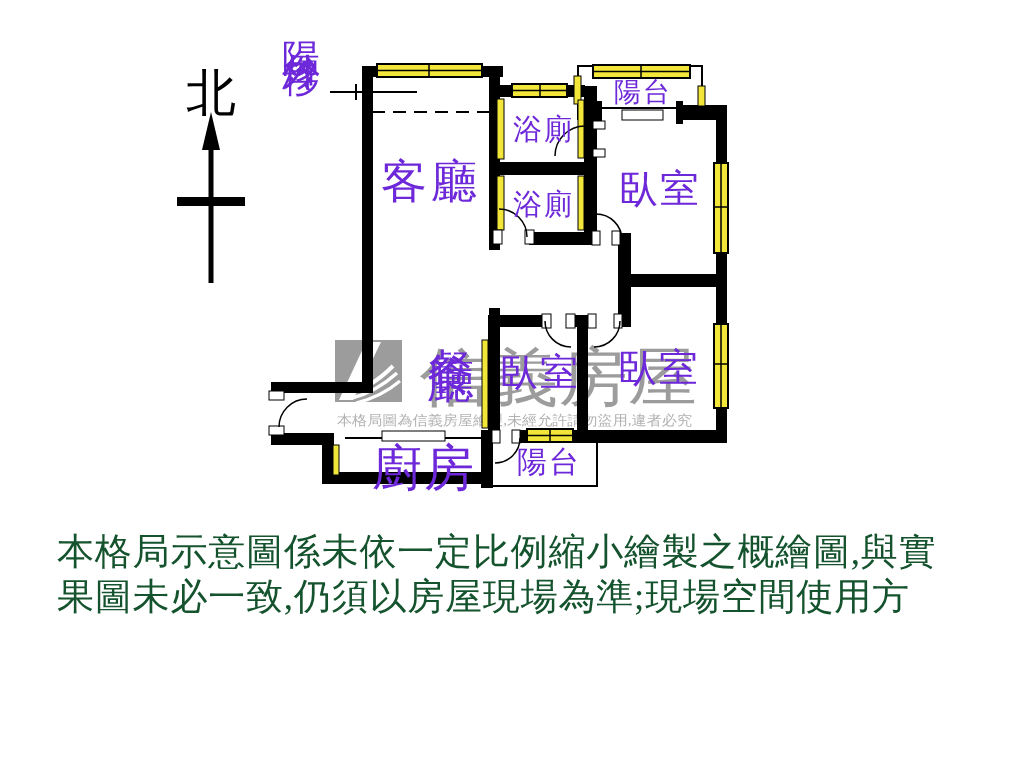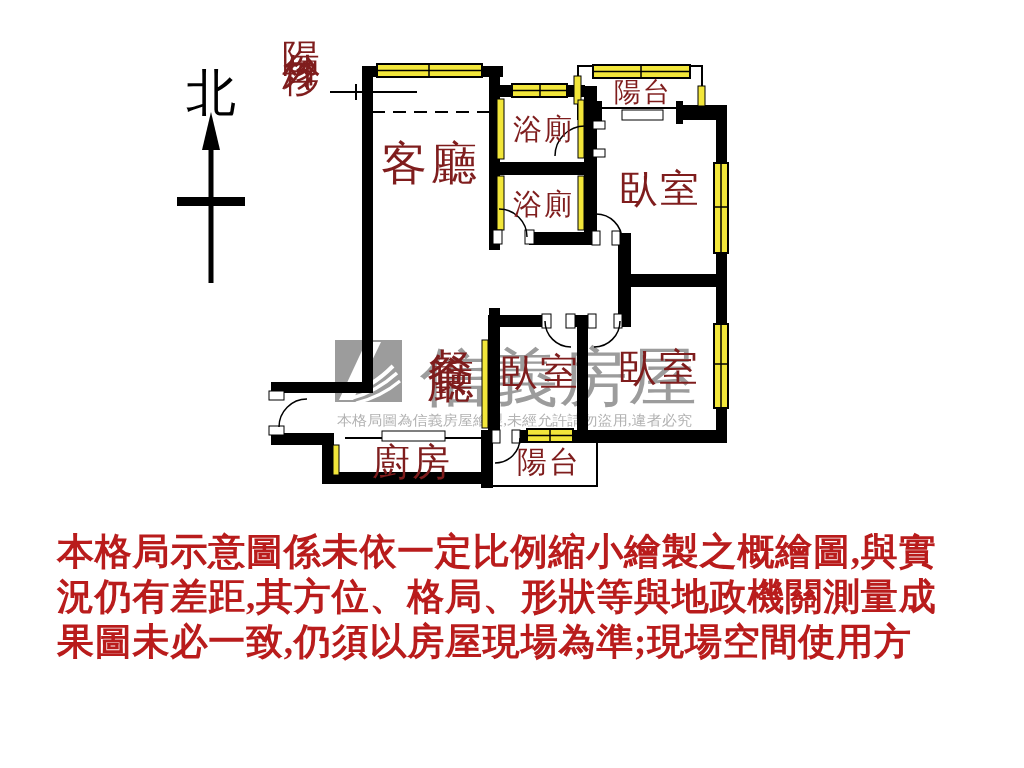--- a/index.html
+++ b/index.html
@@ -6,7 +6,7 @@
   #stage{position:relative;width:1024px;height:768px;background:#ffffff;overflow:hidden;
          font-family:"Liberation Serif","DejaVu Serif",serif;}
   #plan-svg{position:absolute;left:0;top:0;}
-  .room-label{position:absolute;color:#7f1d1d;white-space:nowrap;line-height:1;
+  .room-label{position:absolute;color:#6d28d9;white-space:nowrap;line-height:1;
               font-family:"Liberation Serif","DejaVu Serif",serif;}
   .vertical{writing-mode:vertical-rl;text-orientation:upright;}
   #north-label{position:absolute;left:186px;top:68px;font-size:50px;color:#000;}

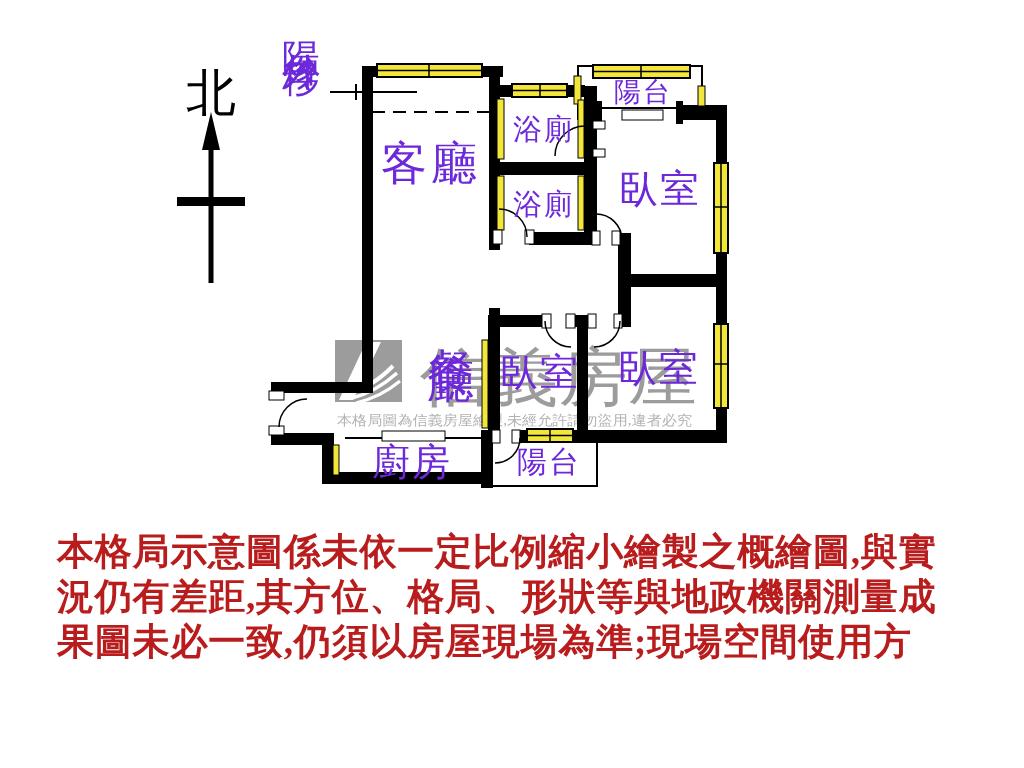--- a/index.html
+++ b/index.html
@@ -141,7 +141,7 @@
   <div id="north-label" class="room-label">北</div>
   <div id="balcony-ext-label" class="room-label vertical">陽台外移</div>
 
-  <div class="room-label" style="left:381px;top:141px;font-size:46px;letter-spacing:4px;">客廳</div>
+  <div class="room-label" style="left:381px;top:159px;font-size:46px;letter-spacing:4px;">客廳</div>
   <div class="room-label" style="left:513px;top:115px;font-size:29px;letter-spacing:2px;">浴廁</div>
   <div class="room-label" style="left:513px;top:190px;font-size:29px;letter-spacing:2px;">浴廁</div>
   <div class="room-label" style="left:614px;top:79px;font-size:27px;letter-spacing:2px;">陽台</div>

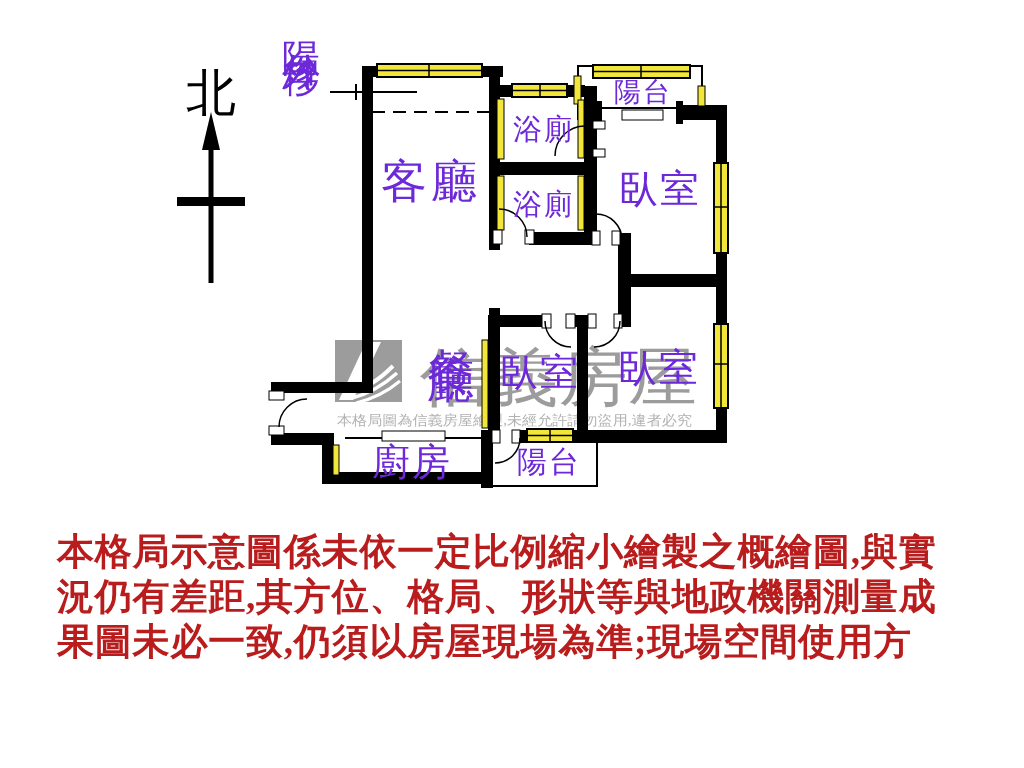--- a/index.html
+++ b/index.html
@@ -149,7 +149,7 @@
   <div class="room-label vertical" style="left:427px;top:311px;font-size:47px;letter-spacing:6px;">餐廳</div>
   <div class="room-label" style="left:500px;top:353px;font-size:38px;letter-spacing:2px;">臥室</div>
   <div class="room-label" style="left:618px;top:348px;font-size:39px;letter-spacing:2px;">臥室</div>
-  <div class="room-label" style="left:372px;top:443px;font-size:38px;letter-spacing:2px;">廚房</div>
+  <div class="room-label" style="left:372px;top:443px;font-size:50px;letter-spacing:2px;">廚房</div>
   <div class="room-label" style="left:517px;top:447px;font-size:30px;letter-spacing:2px;">陽台</div>
 
   <div id="disclaimer">

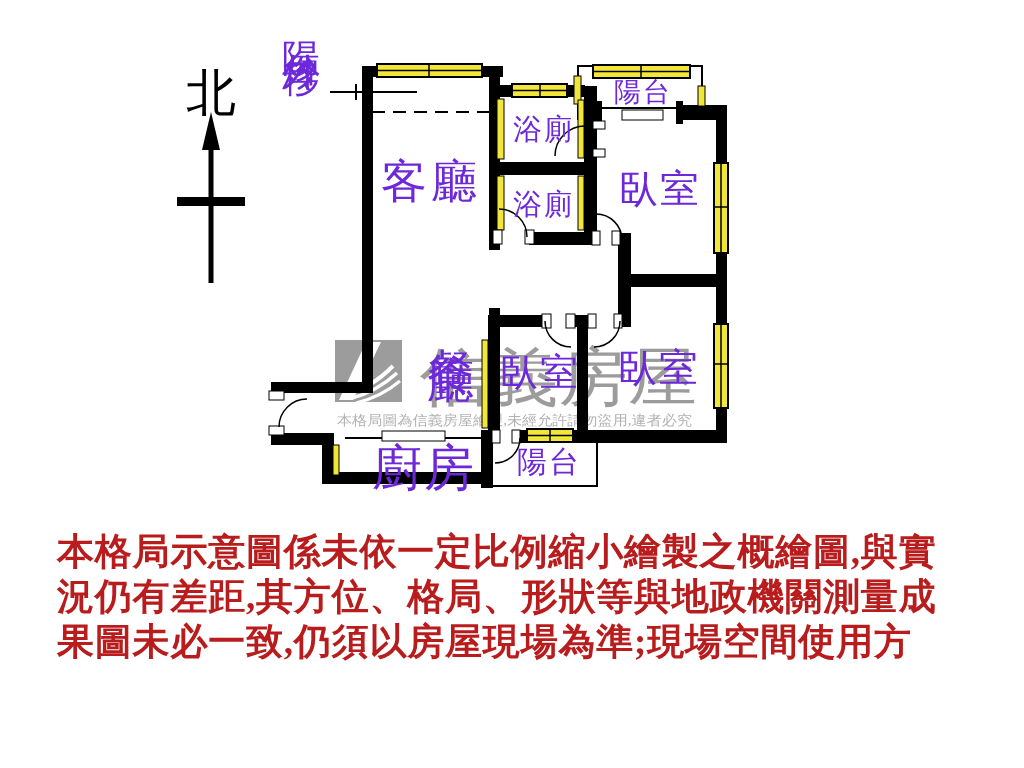--- a/index.html
+++ b/index.html
@@ -12,7 +12,7 @@
   #north-label{position:absolute;left:186px;top:68px;font-size:50px;color:#000;}
   #balcony-ext-label{position:absolute;left:282px;top:12px;font-size:38px;letter-spacing:6px;}
   #disclaimer{position:absolute;left:57px;top:529px;width:930px;font-size:37px;
-              line-height:45px;letter-spacing:0.8px;color:#b91c1c;font-weight:bold;}
+              line-height:45px;letter-spacing:0.8px;color:#14532d;}
   .wall{fill:#000;}
   .thin{stroke:#000;stroke-width:2;fill:none;}
   .win{fill:#f2e63a;stroke:#000;stroke-width:2;}

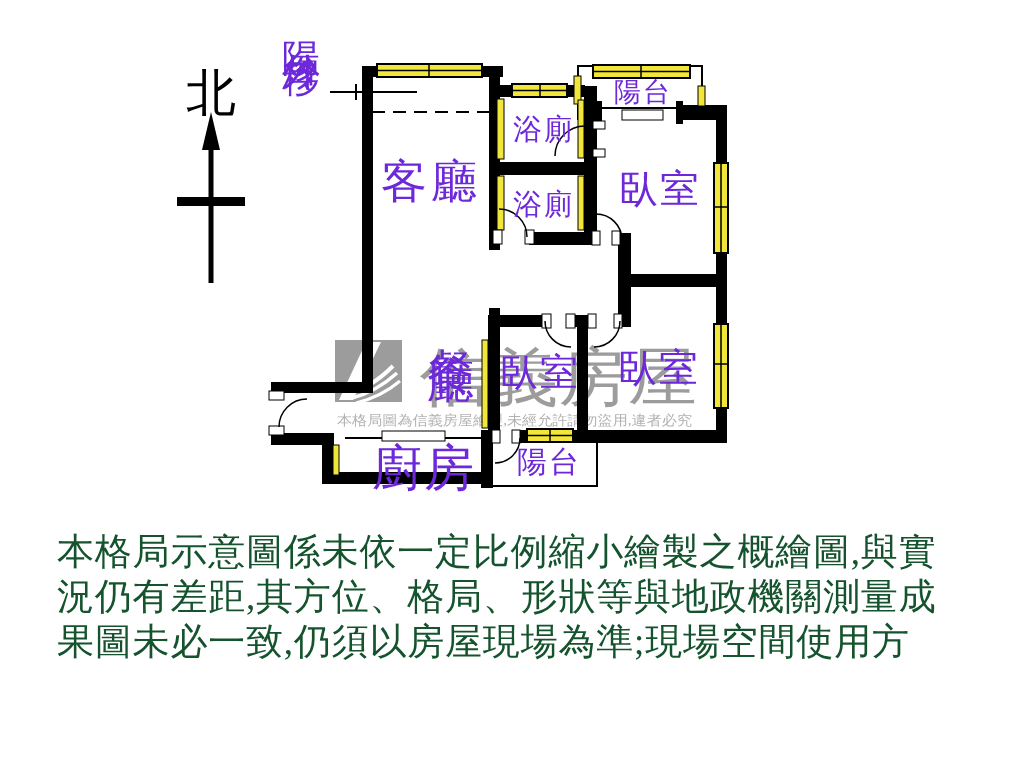--- a/index.html
+++ b/index.html
@@ -154,7 +154,6 @@
 
   <div id="disclaimer">
     <div>本格局示意圖係未依一定比例縮小繪製之概繪圖,與實</div>
-    <div>況仍有差距,其方位、格局、形狀等與地政機關測量成</div>
     <div>果圖未必一致,仍須以房屋現場為準;現場空間使用方</div>
   </div>
 </div>

